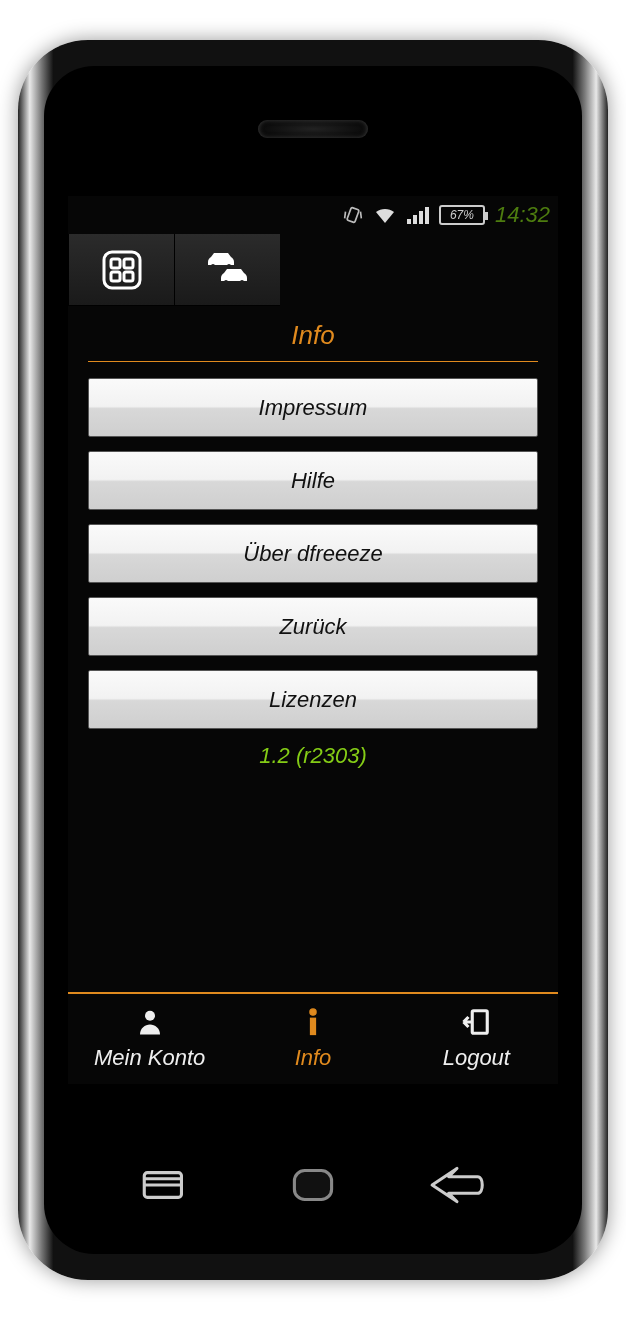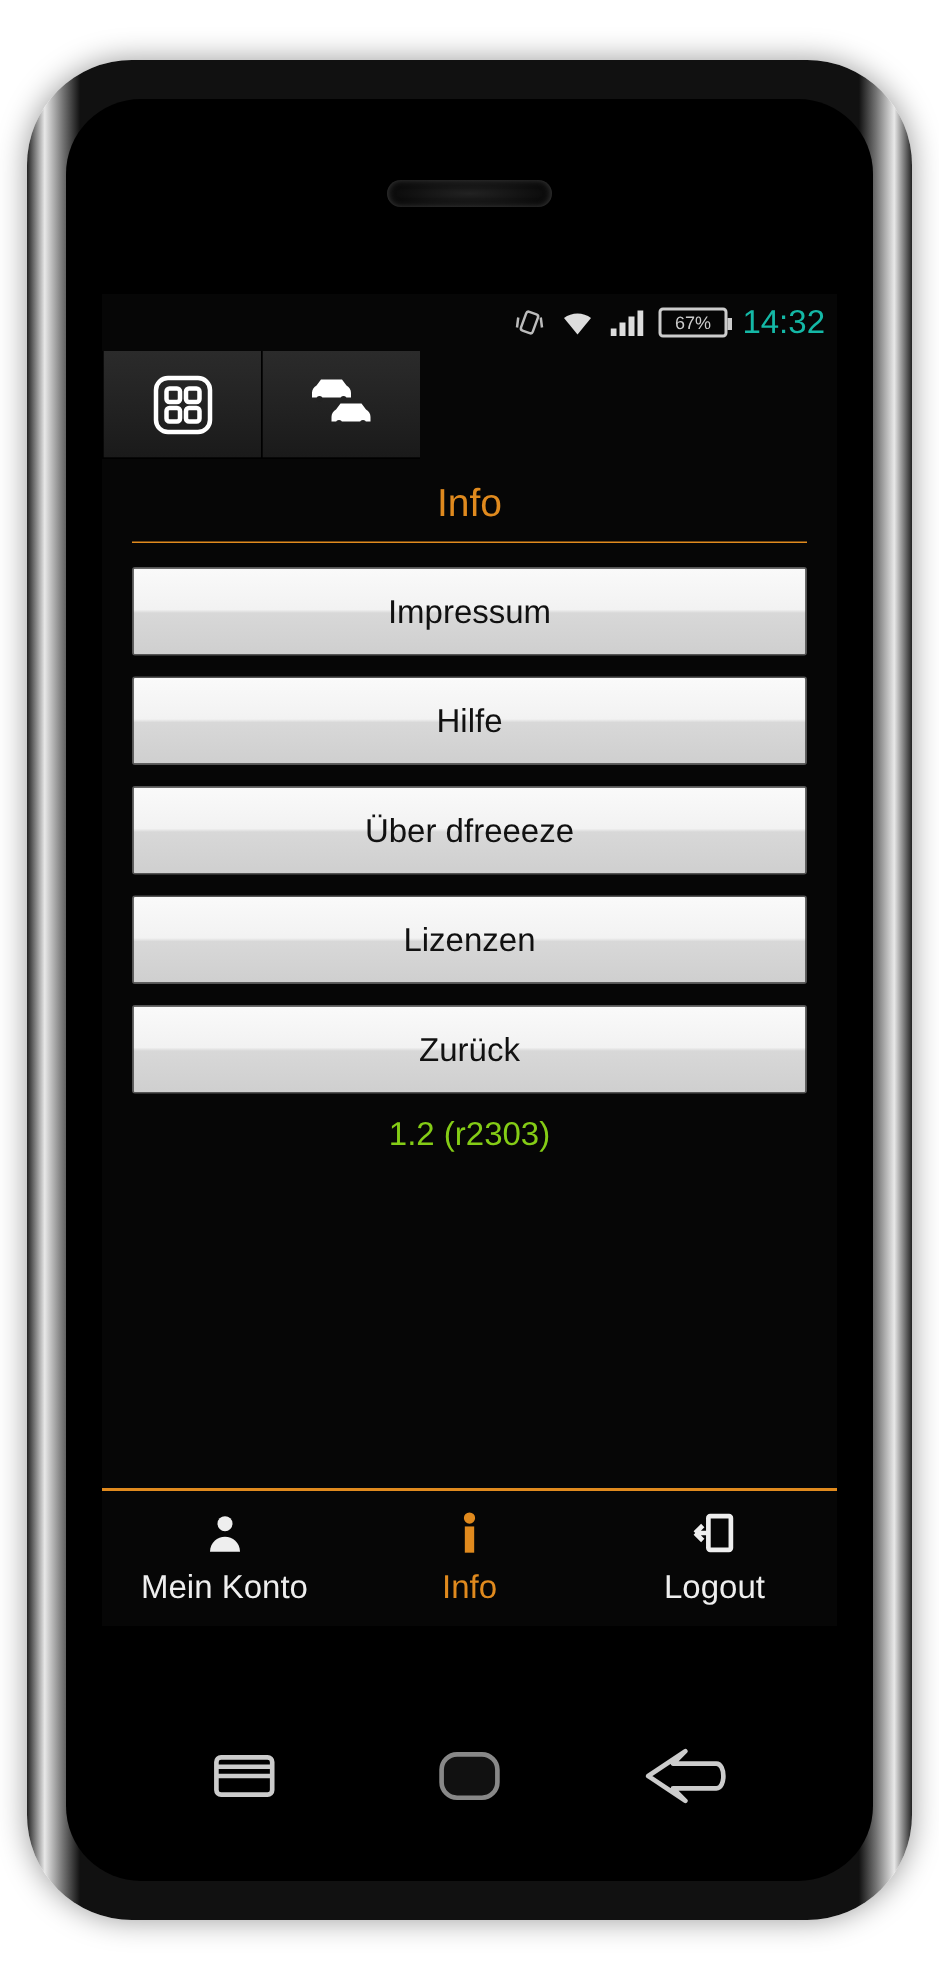--- a/index.html
+++ b/index.html
@@ -17,6 +17,7 @@
     padding: 26px;
     position: relative;
     box-shadow: 0 0 20px rgba(0,0,0,.4);
+    font-style: italic;
   }
   .device-inner{
     width:100%; height:100%;

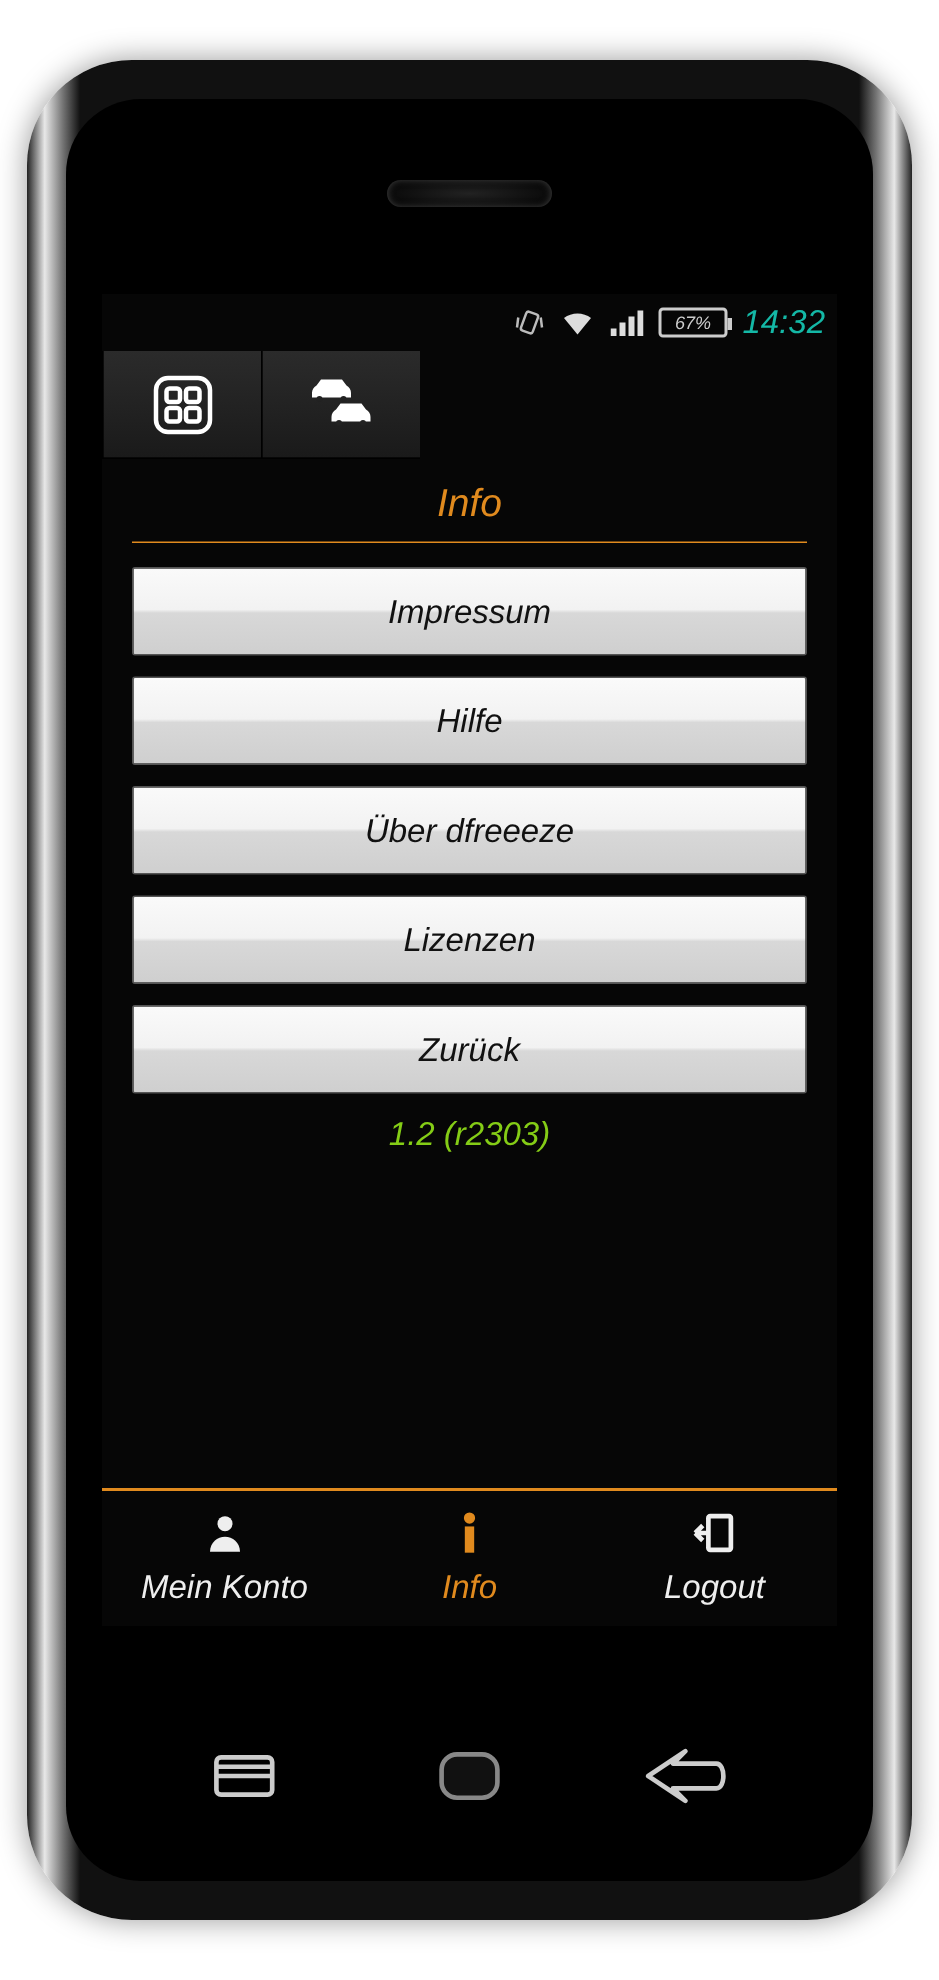--- a/index.html
+++ b/index.html
@@ -127,7 +127,7 @@
         <span class="batt">
             <span>67%</span>
           </span>
-        <span style="font-size:22px;color:#14b8a6;">14:32</span>
+        <span style="font-size:22px;color:#4d7c0f;">14:32</span>
       </div>
 
       <div class="header">

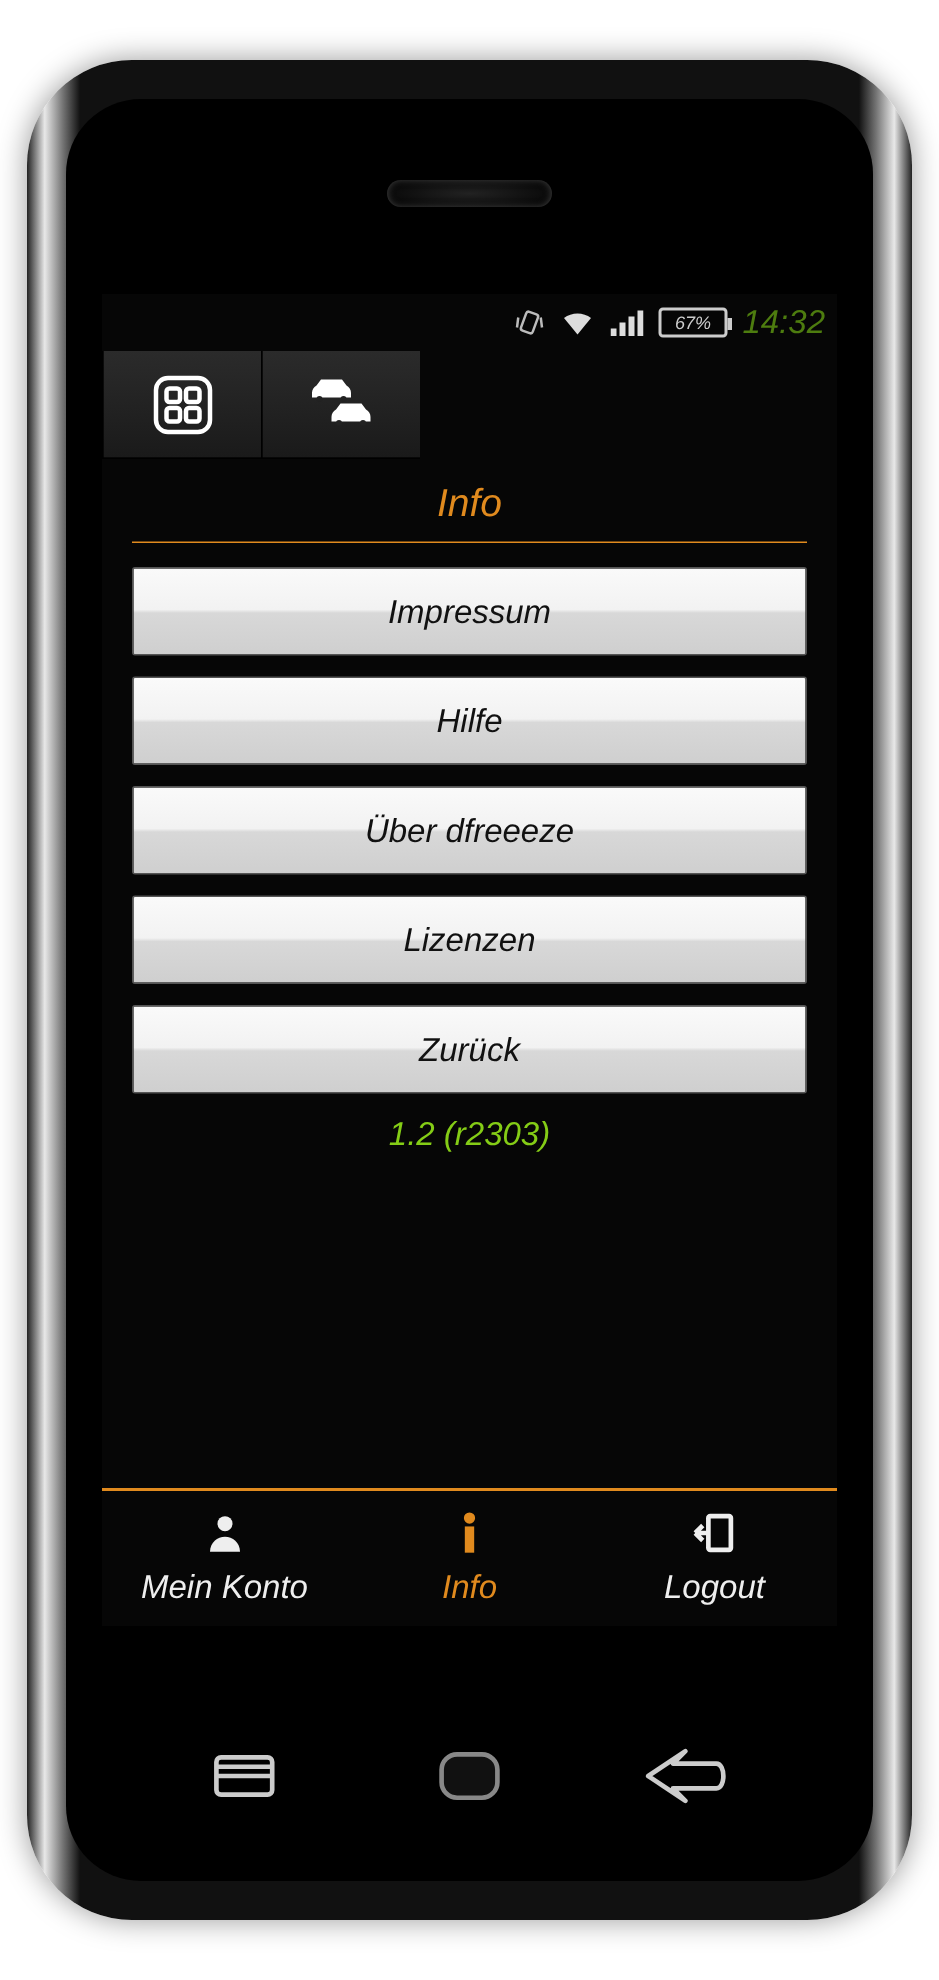--- a/index.html
+++ b/index.html
@@ -167,10 +167,10 @@
             <span>Über dfreeeze</span>
           </div>
         <div class="list-btn">
+            <span>Zurück</span>
+          </div>
+        <div class="list-btn">
             <span>Lizenzen</span>
-          </div>
-        <div class="list-btn">
-            <span>Zurück</span>
           </div>
       </div>
 

